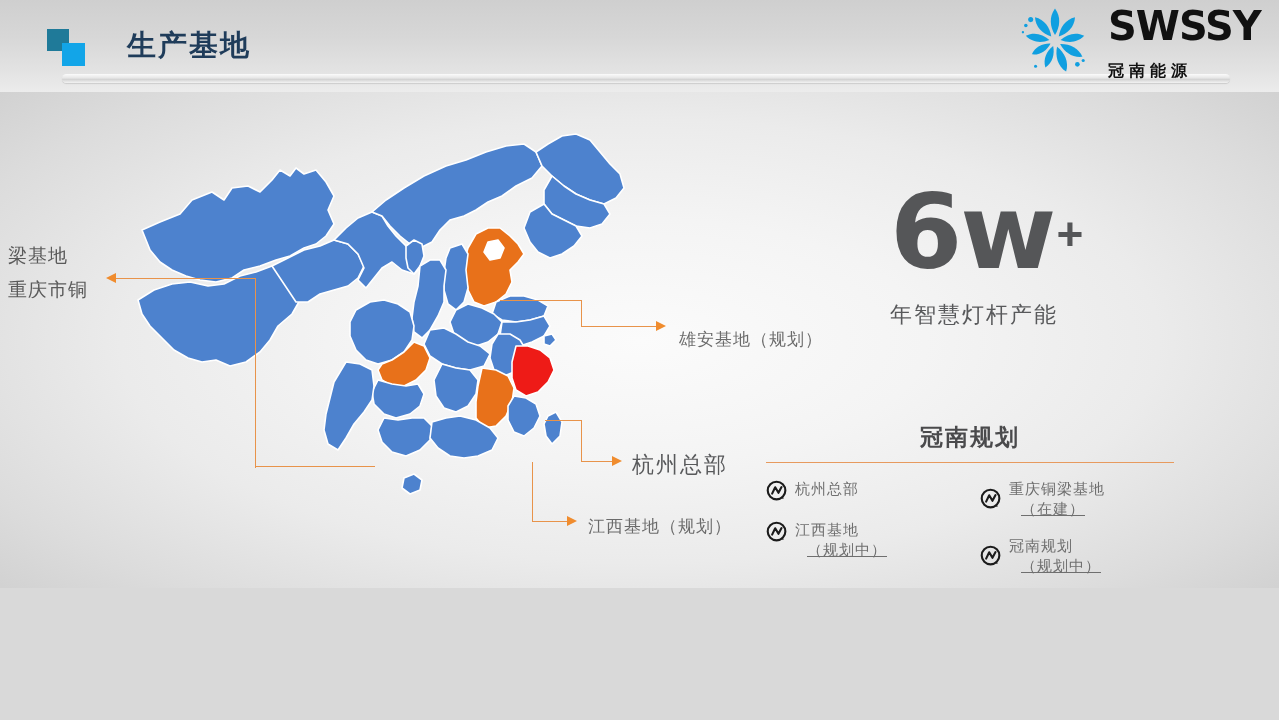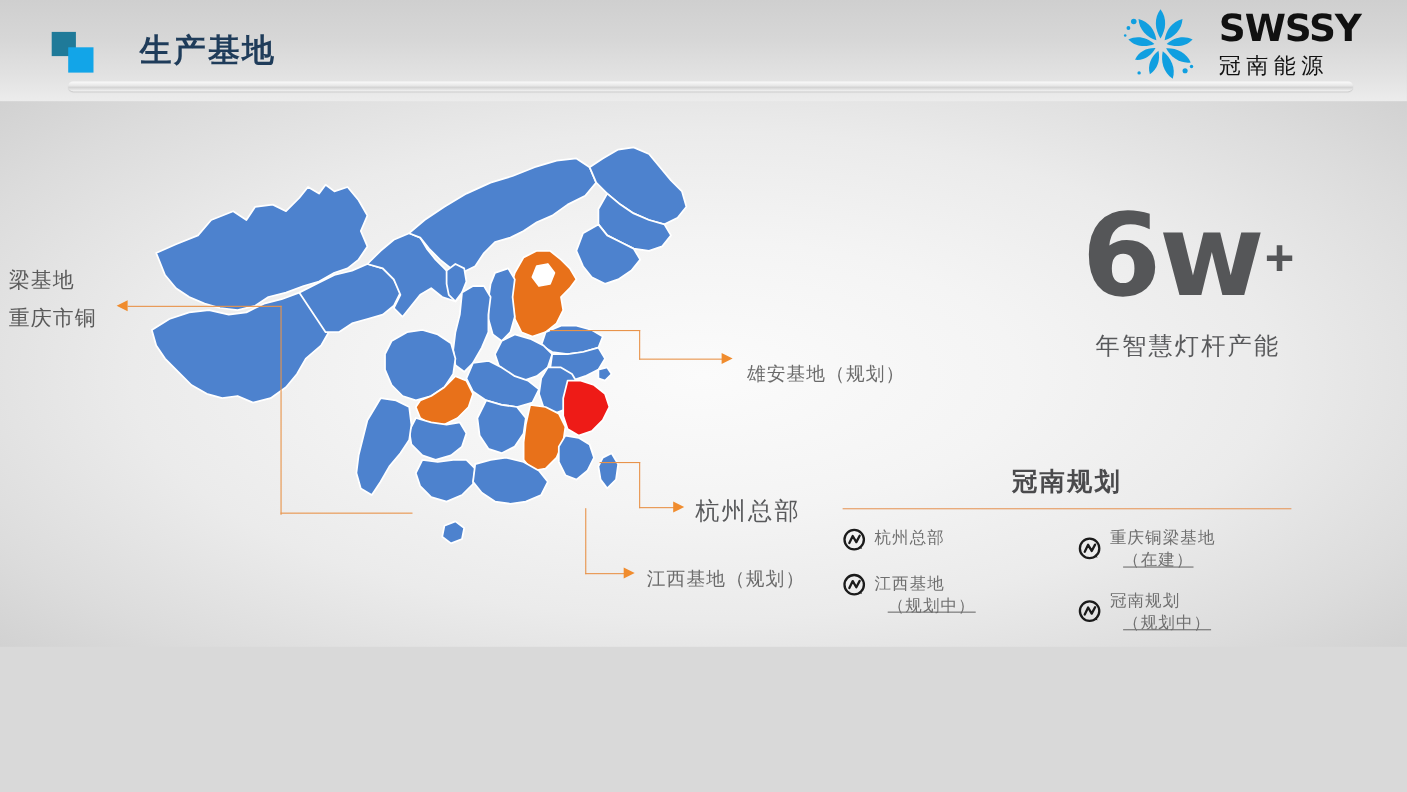--- a/index.html
+++ b/index.html
@@ -32,7 +32,7 @@
   #logo{position:absolute;right:18px;top:4px;width:255px;height:74px;}
   #logo-mark{position:absolute;left:0;top:2px;width:98px;height:70px;}
   #logo-text{position:absolute;left:102px;top:4px;}
-  #logo-swssy{font-family:"DejaVu Sans","Liberation Sans",sans-serif;font-size:34px;
+  #logo-swssy{font-family:"DejaVu Sans","Liberation Sans",sans-serif;font-size:40px;
     font-weight:bold;color:#111;letter-spacing:-1px;line-height:36px;text-align:center;}
   #logo-cn{font-family:"DejaVu Sans","Liberation Sans",sans-serif;font-size:20px;
     font-weight:normal;color:#111;letter-spacing:5px;line-height:26px;margin-top:2px;}

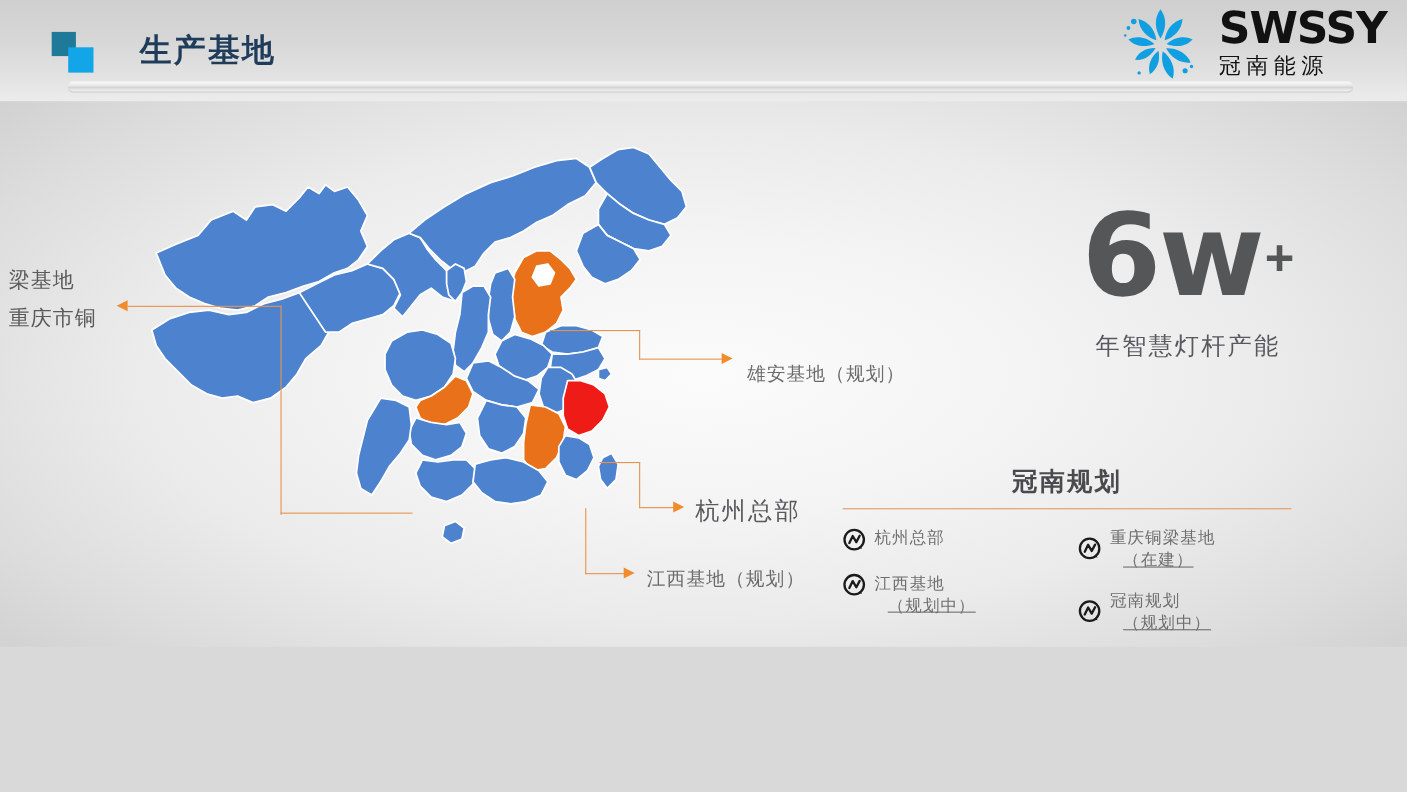--- a/index.html
+++ b/index.html
@@ -34,8 +34,8 @@
   #logo-text{position:absolute;left:102px;top:4px;}
   #logo-swssy{font-family:"DejaVu Sans","Liberation Sans",sans-serif;font-size:40px;
     font-weight:bold;color:#111;letter-spacing:-1px;line-height:36px;text-align:center;}
-  #logo-cn{font-family:"DejaVu Sans","Liberation Sans",sans-serif;font-size:20px;
-    font-weight:normal;color:#111;letter-spacing:5px;line-height:26px;margin-top:2px;}
+  #logo-cn{font-family:"DejaVu Sans","Liberation Sans",sans-serif;font-size:16px;
+    font-weight:bold;color:#111;letter-spacing:5px;line-height:26px;margin-top:14px;}
 
   
   #map-wrap{position:absolute;left:120px;top:130px;width:560px;height:440px;}

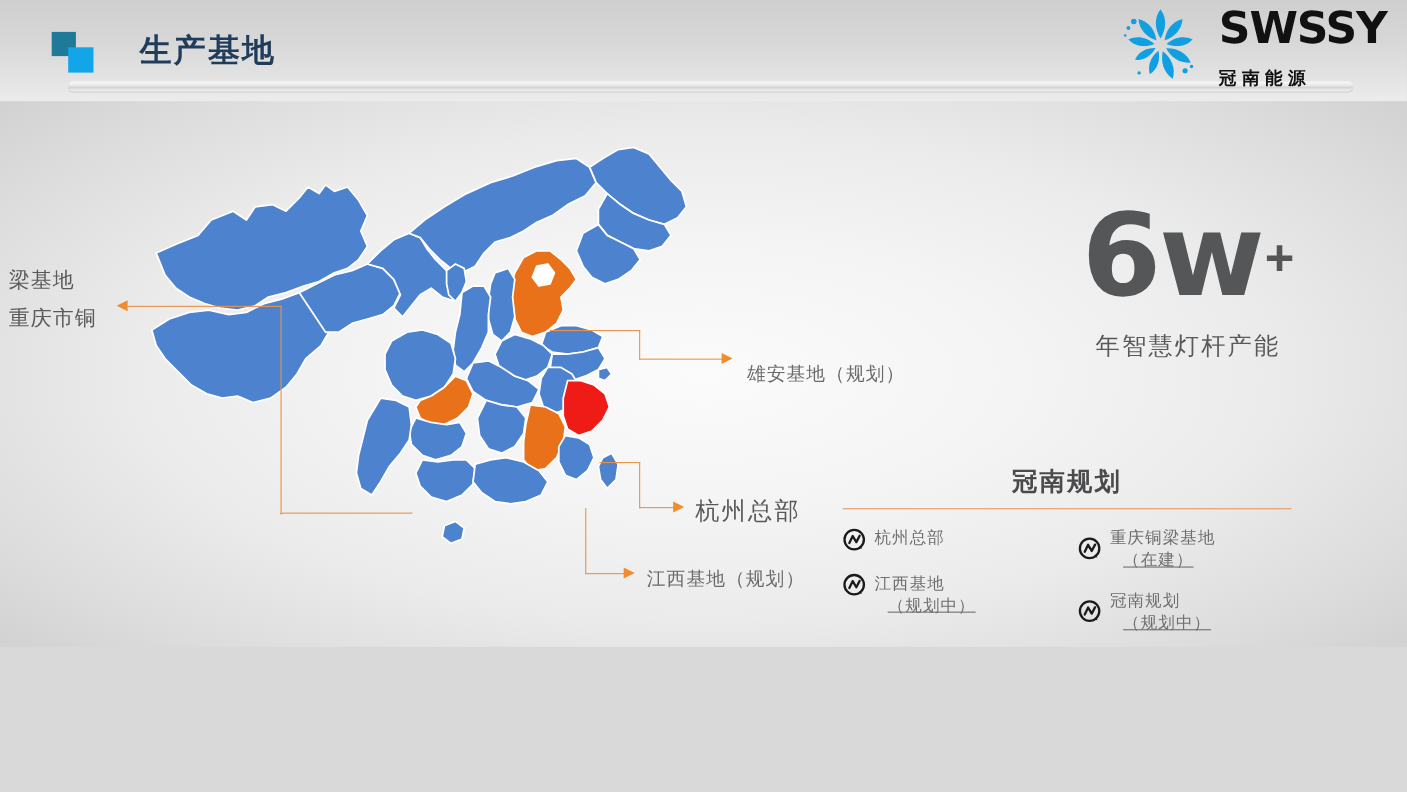--- a/index.html
+++ b/index.html
@@ -58,7 +58,7 @@
   .callout.left-lbl{font-size:19px;line-height:34px;color:#5a5a5a;letter-spacing:1px;}
 
   
-  #stat-block{position:absolute;left:915px;top:180px;width:330px;text-align:center;}
+  #stat-block{position:absolute;left:890px;top:180px;width:330px;}
   #stat-num{font-family:"DejaVu Sans","Liberation Sans",sans-serif;
     font-size:104px;font-weight:bold;color:#555658;line-height:104px;letter-spacing:-2px;}
   #stat-plus{font-size:46px;font-weight:bold;color:#555658;vertical-align:18px;margin-left:2px;}

